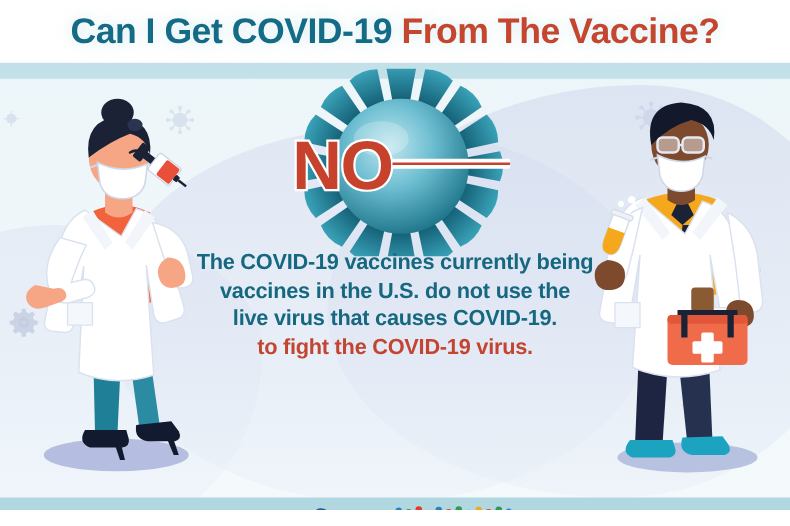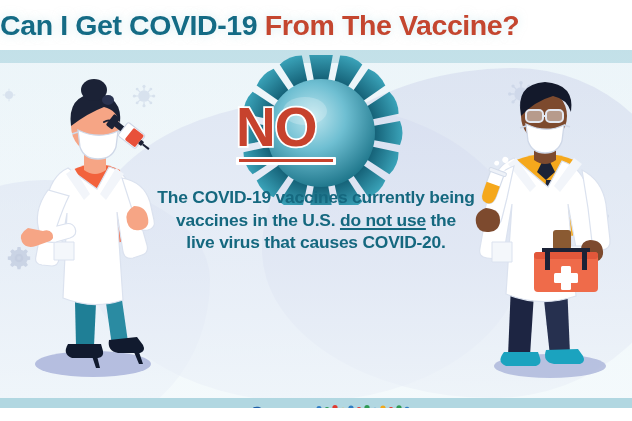--- a/index.html
+++ b/index.html
@@ -26,7 +26,7 @@
     background: #ffffff;
     display: flex;
     align-items: center;
-    justify-content: flex-start;
+    justify-content: center;
     z-index: 40;
   }
   .title-text {

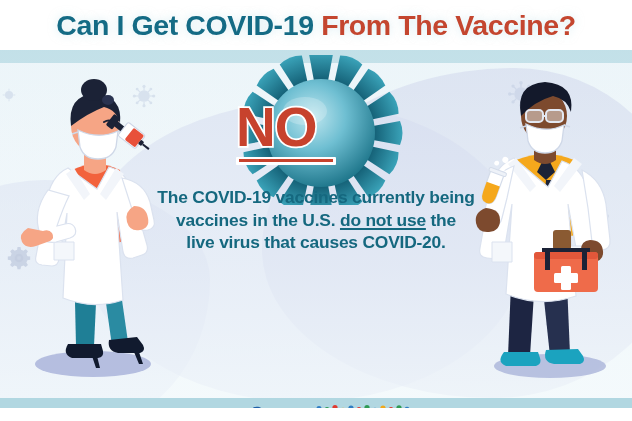--- a/index.html
+++ b/index.html
@@ -114,8 +114,8 @@
     left: 236px; top: 5px;
     width: 170px; height: 150px;
     z-index: 16;
-    display: flex; flex-direction: column;
-    align-items: flex-start; justify-content: center;
+    display: flex; flex-direction: row;
+    align-items: center; justify-content: center;
   }
   .no-text {
     font-size: 55px;

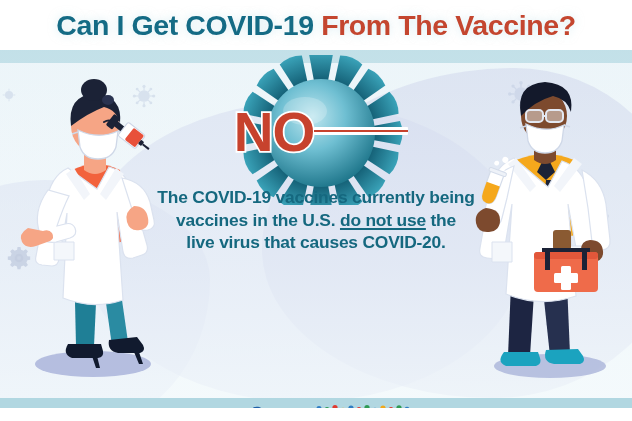--- a/index.html
+++ b/index.html
@@ -141,7 +141,7 @@
   
   .body-text {
     position: absolute;
-    left: 96px; top: 136px;
+    left: 96px; top: 148px;
     width: 440px;
     text-align: center;
     z-index: 18;

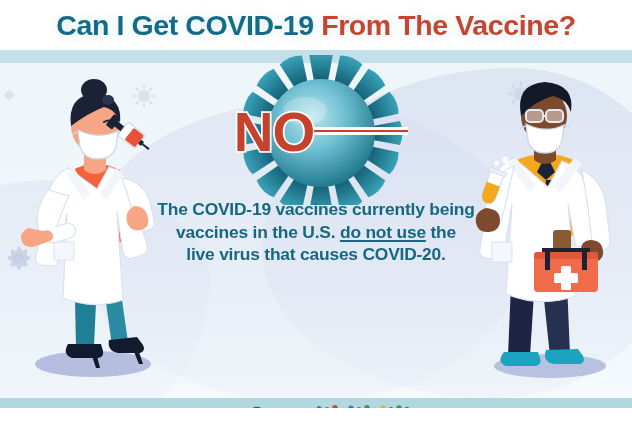--- a/index.html
+++ b/index.html
@@ -153,7 +153,7 @@
   .line { white-space: nowrap; }
   .c-teal { color: #15687f; }
   .c-red  { color: #c4452f; }
-  .u { text-decoration: underline; text-underline-offset: 2px; text-decoration-thickness: 1.6px; }
+  .u { text-underline-offset: 2px; text-decoration-thickness: 1.6px; }
 
   
   .like-share { position:absolute; left: 224px; top: 356px; z-index: 24; }

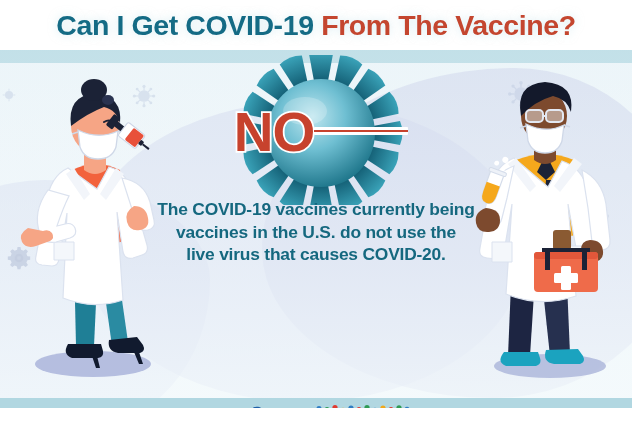--- a/index.html
+++ b/index.html
@@ -474,7 +474,7 @@
     <div class="body-text">
       <div class="line c-teal">The COVID-19 vaccines currently being</div>
       <div class="line c-teal"><span>vaccines in the U.S. </span><span class="u">do not use</span><span> the</span></div>
-      <div class="line c-teal">live virus that causes COVID-20.</div>
+      <div class="line c-teal">live virus that causes COVID-19.</div>
     </div>
 
     <svg class="like-share" width="84" height="48" viewBox="0 0 84 48">

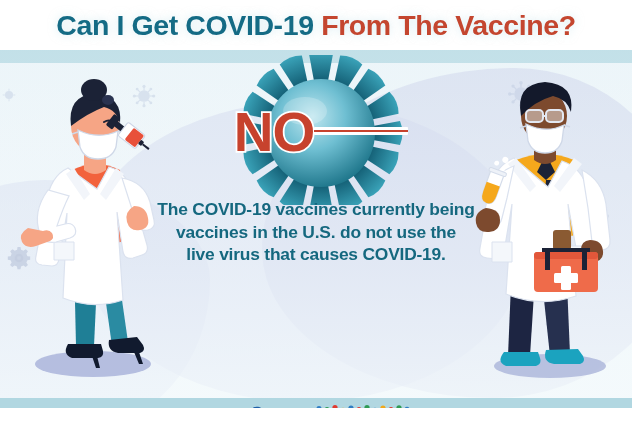--- a/index.html
+++ b/index.html
@@ -475,6 +475,7 @@
       <div class="line c-teal">The COVID-19 vaccines currently being</div>
       <div class="line c-teal"><span>vaccines in the U.S. </span><span class="u">do not use</span><span> the</span></div>
       <div class="line c-teal">live virus that causes COVID-19.</div>
+      <div class="line c-red">to fight the COVID-19 virus.</div>
     </div>
 
     <svg class="like-share" width="84" height="48" viewBox="0 0 84 48">

